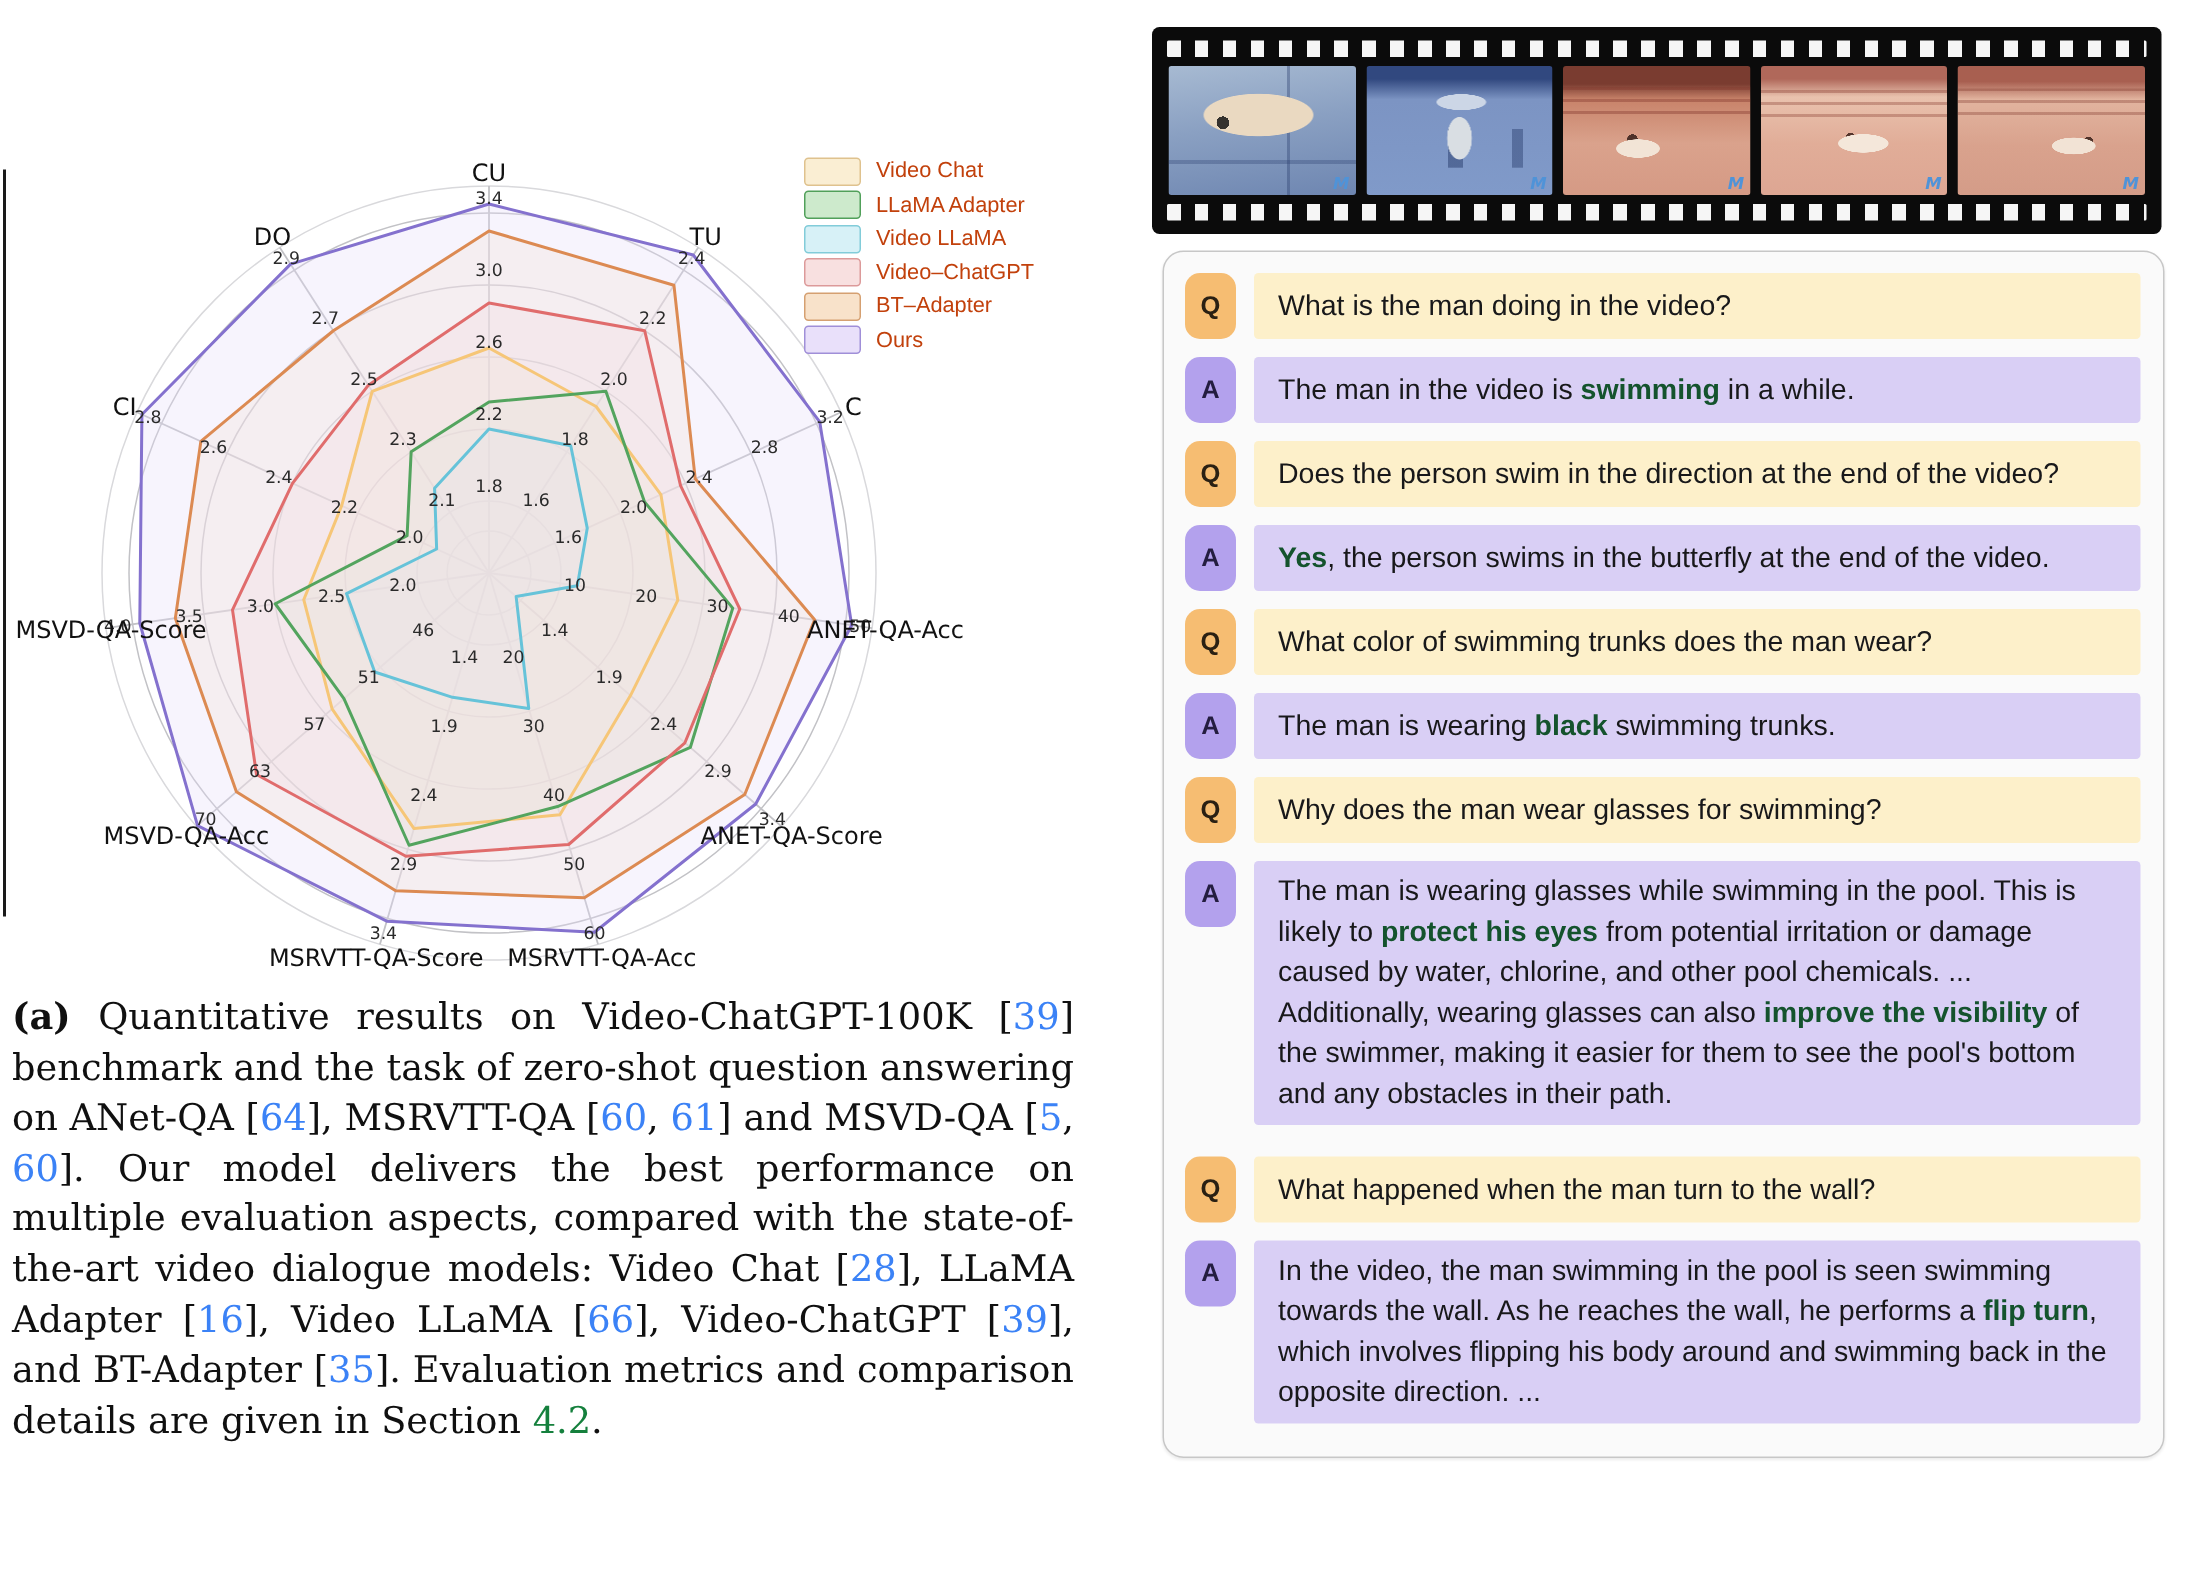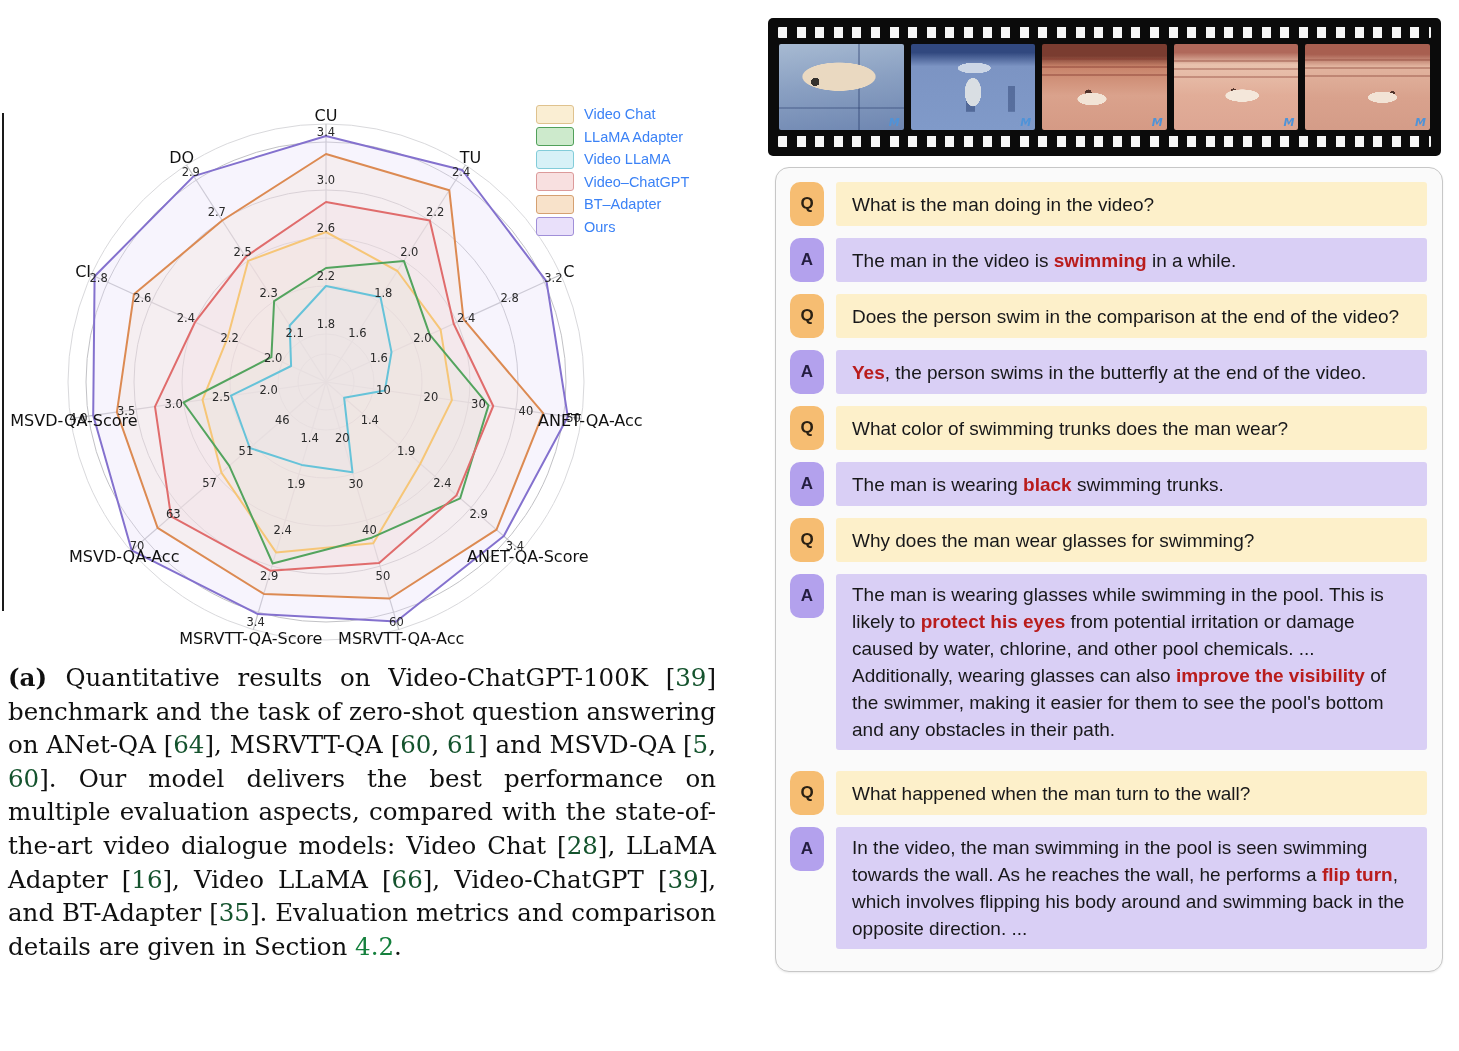--- a/index.html
+++ b/index.html
@@ -15,7 +15,7 @@
   .legend{position:absolute;left:528px;top:18px;}
   .lg-row{display:flex;align-items:center;height:22.5px;}
   .lg-sw{width:38px;height:19px;border-radius:3px;border:1.6px solid;box-sizing:border-box;margin-right:10px;flex:none;}
-  .lg-lb{font-size:14.5px;color:#3b82f6;white-space:nowrap;}
+  .lg-lb{font-size:14.5px;color:#c2410c;white-space:nowrap;}
 
   .caption{position:absolute;left:0;top:576px;width:708px;
     font-family:"DejaVu Serif","Liberation Serif",serif;font-size:24.5px;line-height:33.6px;

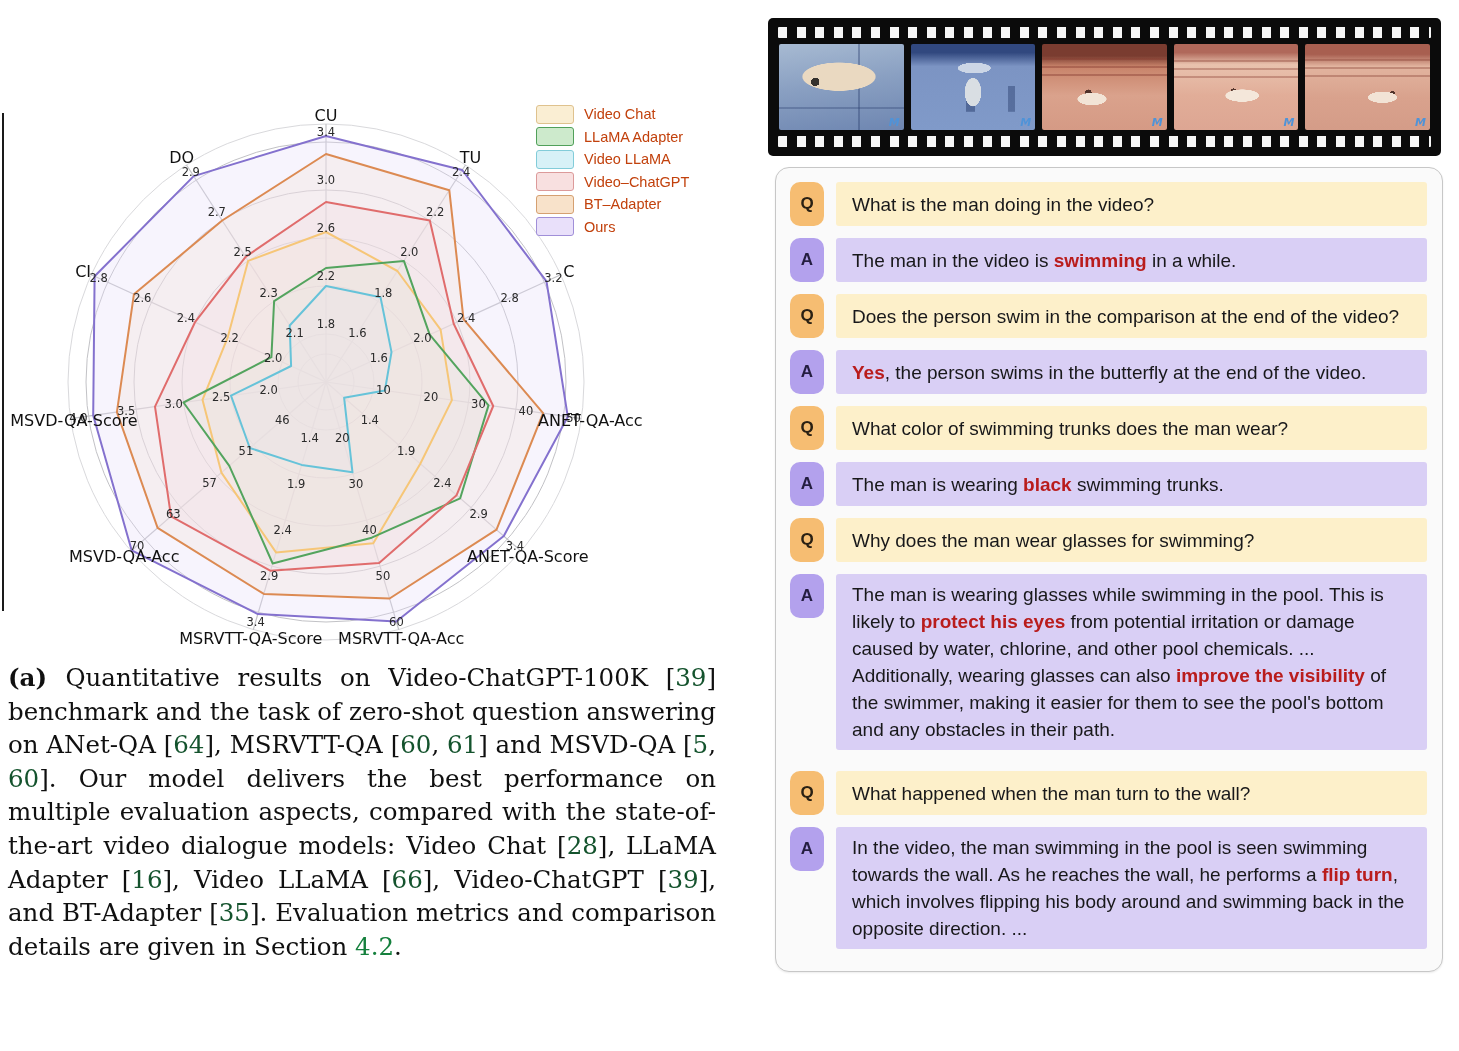--- a/index.html
+++ b/index.html
@@ -75,7 +75,7 @@
   .ubq{background:#fdf0ca;}
   .uba{background:#d9cff5;}
   .btxt{font-size:19px;line-height:27px;color:#18181a;}
-  .hl{color:#b91c1c;font-weight:bold;}
+  .hl{color:#14532d;font-weight:bold;}
 
   .caption-b{position:absolute;left:0;top:957px;width:688px;
     font-family:"DejaVu Serif","Liberation Serif",serif;font-size:24.5px;line-height:33.6px;

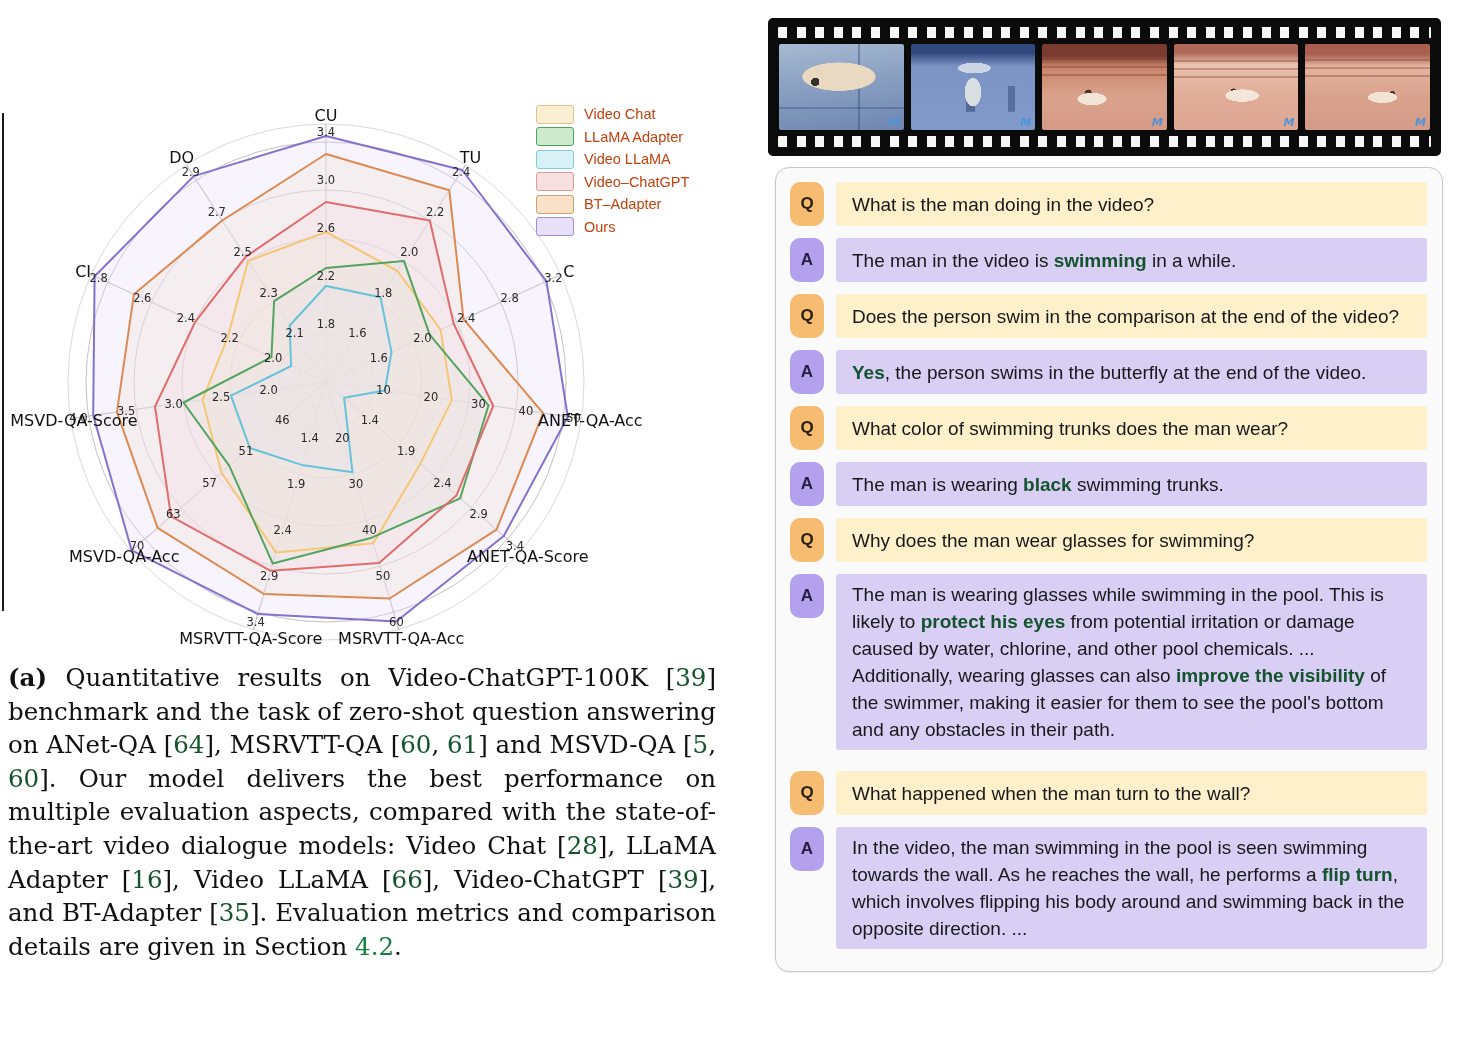--- a/index.html
+++ b/index.html
@@ -255,7 +255,7 @@
         <div class="qa-row">
           <div class="badge bq">Q</div>
           <div class="bubble ubq">
-            <div class="btxt"><span>Does the person swim in the comparison at the end of the video?</span></div>
+            <div class="btxt"><span>Does the person swim in the direction at the end of the video?</span></div>
           </div>
         </div>
         <div class="qa-row">

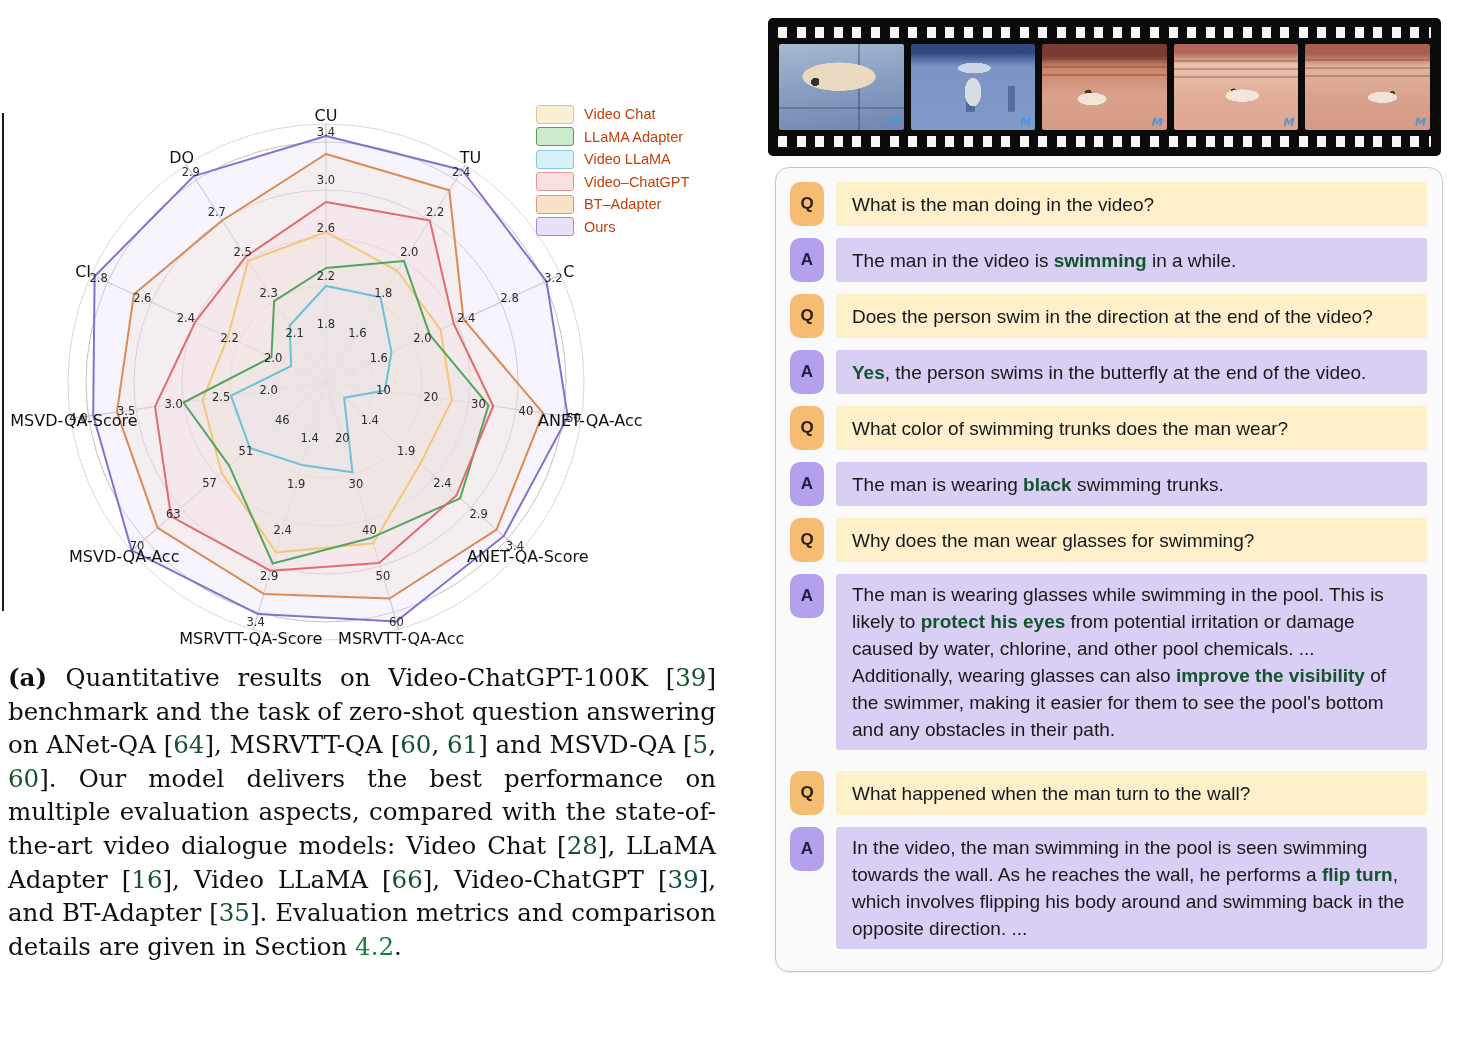--- a/index.html
+++ b/index.html
@@ -21,7 +21,7 @@
     font-family:"DejaVu Serif","Liberation Serif",serif;font-size:24.5px;line-height:33.6px;
     text-align:justify;color:#101010;}
   .seg-b{font-weight:bold;}
-  .seg-cite{color:#14532d;}
+  .seg-cite{color:#3b82f6;}
   .seg-ref{color:#15803d;}
 
   

